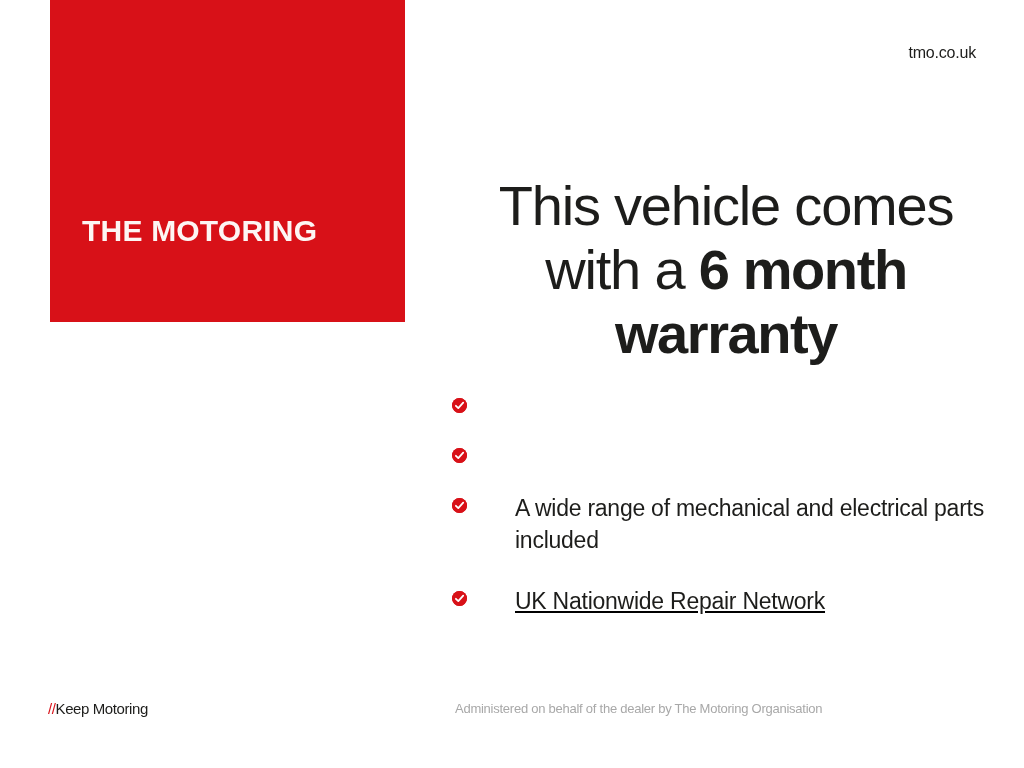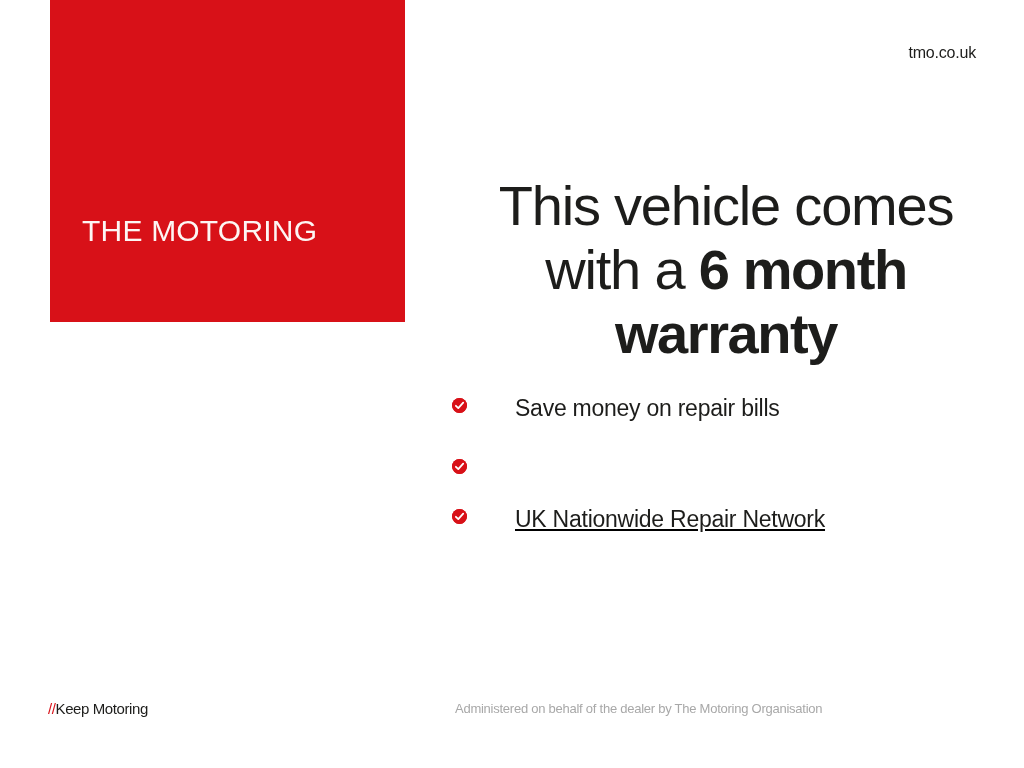--- a/index.html
+++ b/index.html
@@ -42,7 +42,7 @@
     top: 216px;
     width: 300px;
     color: #fdf6f4;
-    font-weight: 400;
+    font-weight: 700;
     font-size: 30px;
     line-height: 33px;
     letter-spacing: 0.2px;

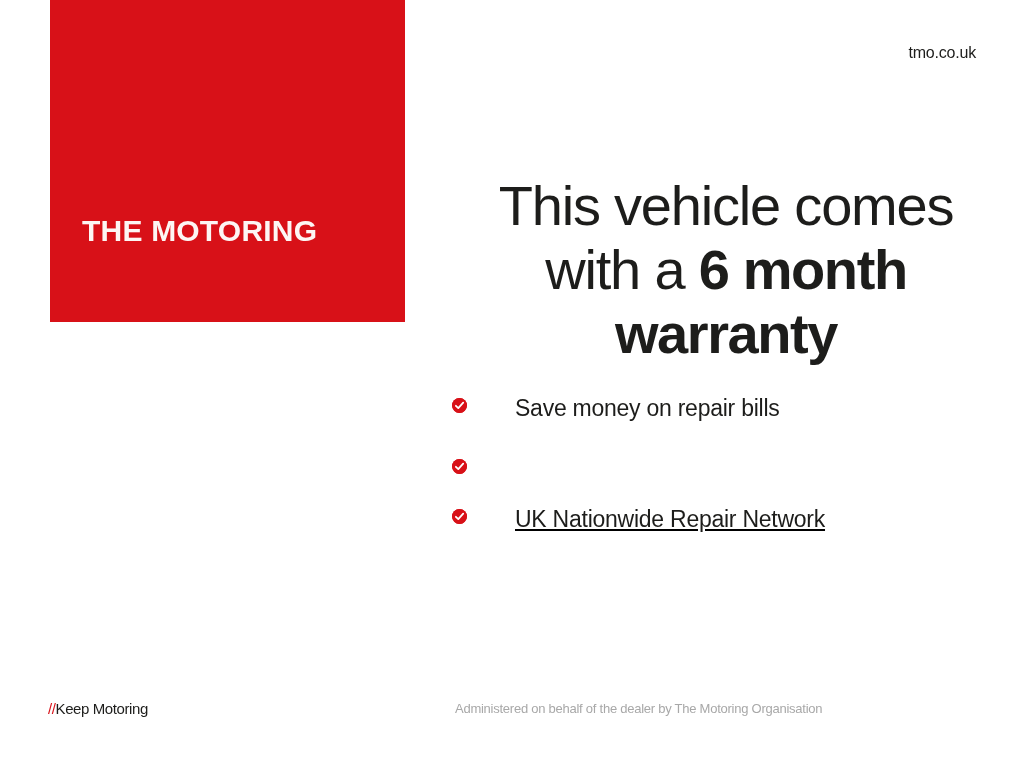--- a/index.html
+++ b/index.html
@@ -152,7 +152,6 @@
         <path d="M3.9 7.8 L6.3 10.1 L11.2 4.7" fill="none" stroke="#ffffff" stroke-width="1.8" stroke-linecap="round" stroke-linejoin="round"></path>
       </svg>
     </span>
-    <span class="benefit-label">Save money on repair bills</span>
   </li>
   <li class="benefit-item">
     <span class="check-icon">

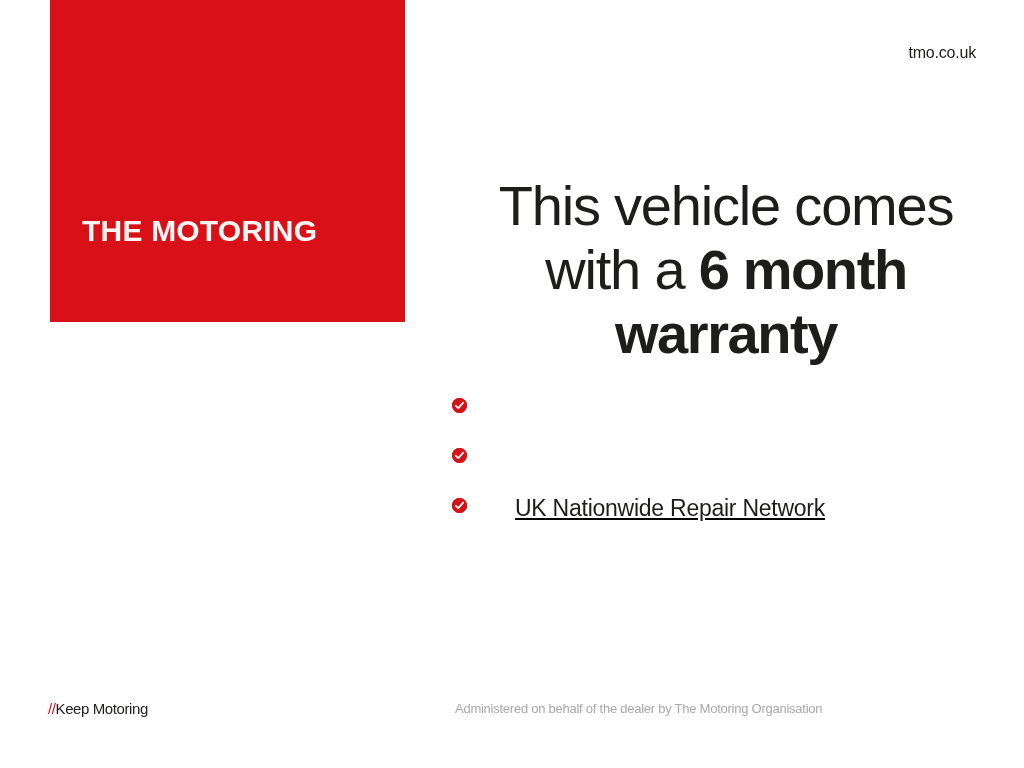--- a/index.html
+++ b/index.html
@@ -168,6 +168,15 @@
         <path d="M3.9 7.8 L6.3 10.1 L11.2 4.7" fill="none" stroke="#ffffff" stroke-width="1.8" stroke-linecap="round" stroke-linejoin="round"></path>
       </svg>
     </span>
+    <span class="benefit-label">A wide range of mechanical and electrical parts included</span>
+  </li>
+  <li class="benefit-item">
+    <span class="check-icon">
+      <svg width="15" height="15" viewBox="0 0 15 15" aria-hidden="true">
+        <circle cx="7.5" cy="7.5" r="7.5" fill="#d81118"></circle>
+        <path d="M3.9 7.8 L6.3 10.1 L11.2 4.7" fill="none" stroke="#ffffff" stroke-width="1.8" stroke-linecap="round" stroke-linejoin="round"></path>
+      </svg>
+    </span>
     <span class="benefit-label">UK Nationwide Repair Network</span>
   </li>
 </ul>

